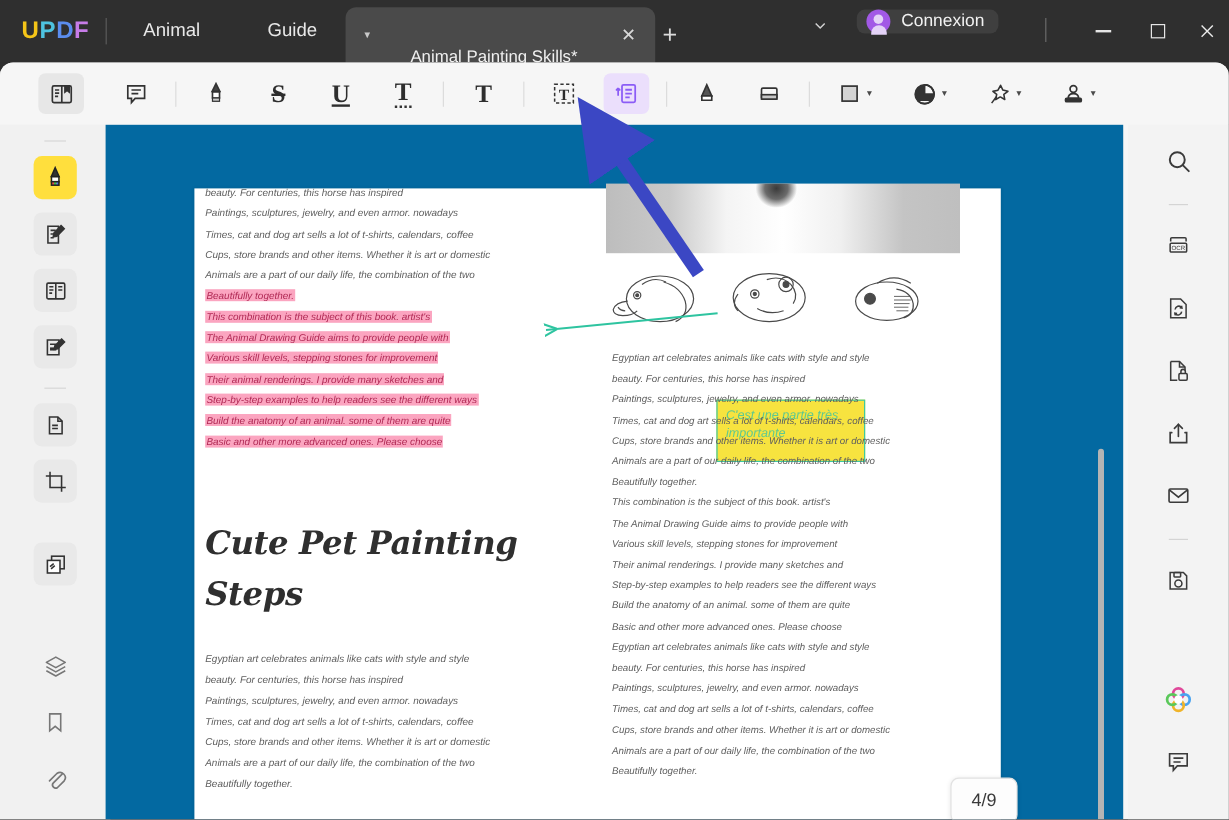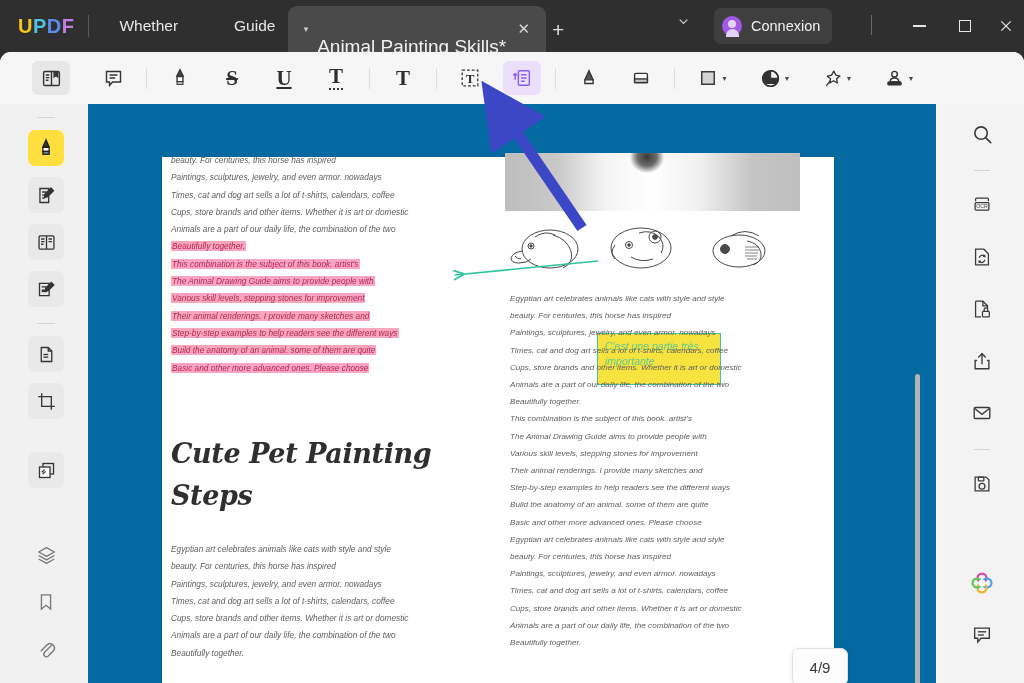--- a/index.html
+++ b/index.html
@@ -174,7 +174,7 @@
         <span>F</span>
     </div>
     <div class="tb-sep"></div>
-    <div class="menu-item">Whether</div>
+    <div class="menu-item">Animal</div>
     <div class="menu-item" style="margin-left:24px">Guide</div>
 
     <div class="tab">

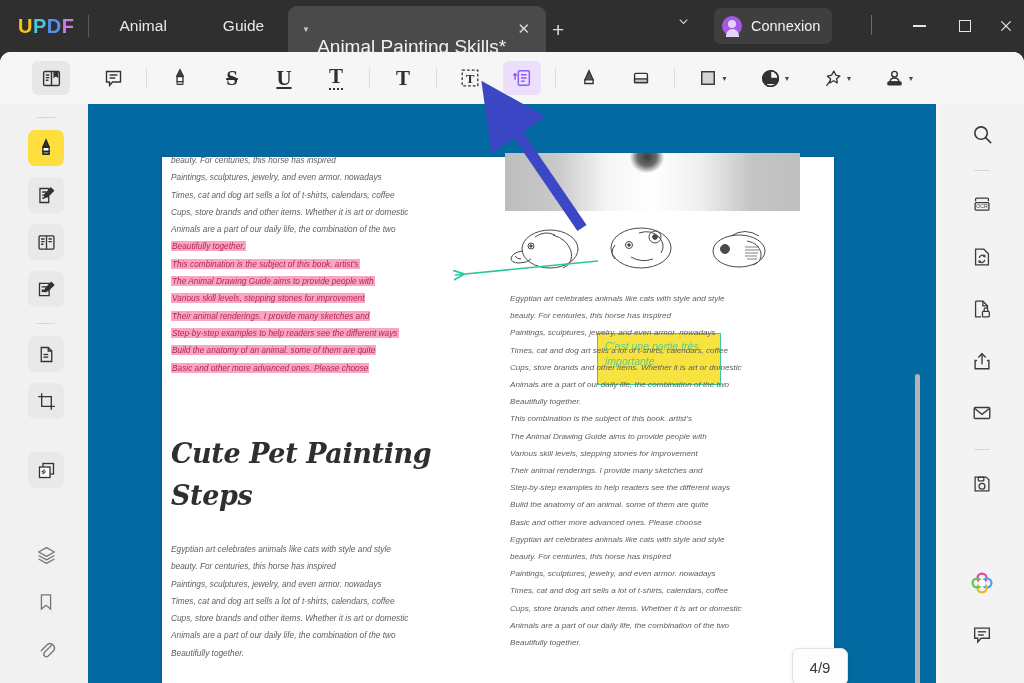--- a/index.html
+++ b/index.html
@@ -36,7 +36,7 @@
   .newtab { position:absolute; left:552px; top:18px; color:#dcdcdc; font-size:21px; font-weight:300; }
   .chev-down { position:absolute; left:676px; top:14px; color:#cfcfcf; font-size:13px; }
   .account {
-    position:absolute; left:714px; top:8px; height:36px;
+    position:absolute; left:714px; top:8px; height:20px;
     background:#3f3f3f; border-radius:7px; display:flex; align-items:center;
     padding:0 12px 0 8px;
   }

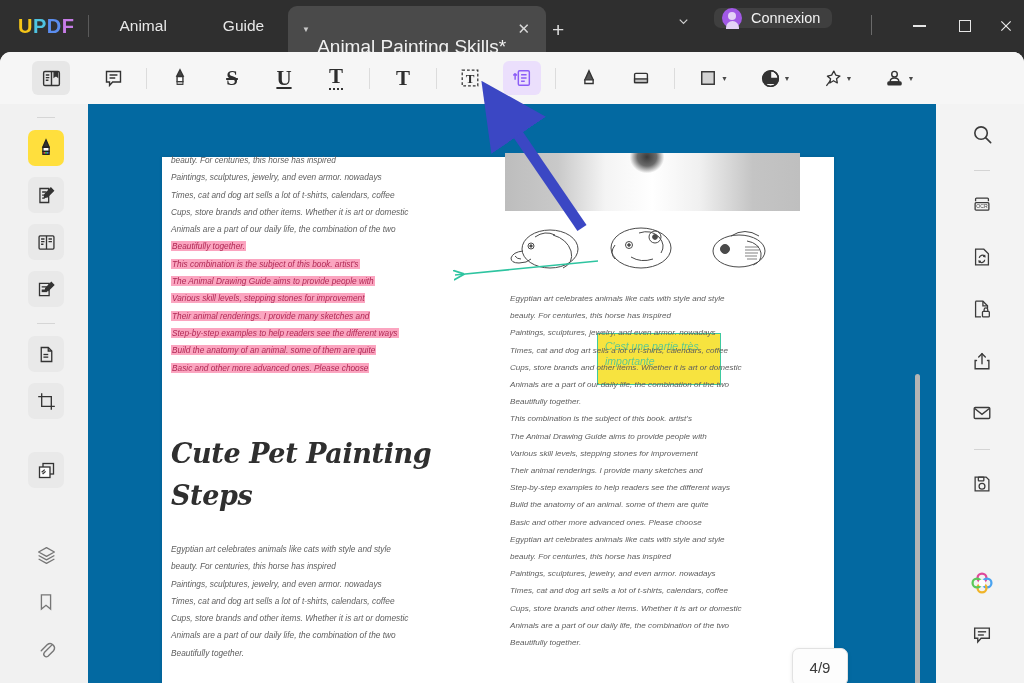--- a/index.html
+++ b/index.html
@@ -31,7 +31,7 @@
     display:flex; align-items:center; color:#f0f0f0; font-size:14.5px;
   }
   .tab .caret { font-size:8px; margin-left:14px; color:#c9c9c9; }
-  .tab .tab-title { flex:1; text-align:center; margin-left:-4px; font-size:19px;margin-top:36px; }
+  .tab .tab-title { flex:1; text-align:center; margin-left:-4px; font-size:14px;margin-top:36px; }
   .tab .tab-close { margin-right:16px; font-size:15px; color:#d8d8d8; }
   .newtab { position:absolute; left:552px; top:18px; color:#dcdcdc; font-size:21px; font-weight:300; }
   .chev-down { position:absolute; left:676px; top:14px; color:#cfcfcf; font-size:13px; }

